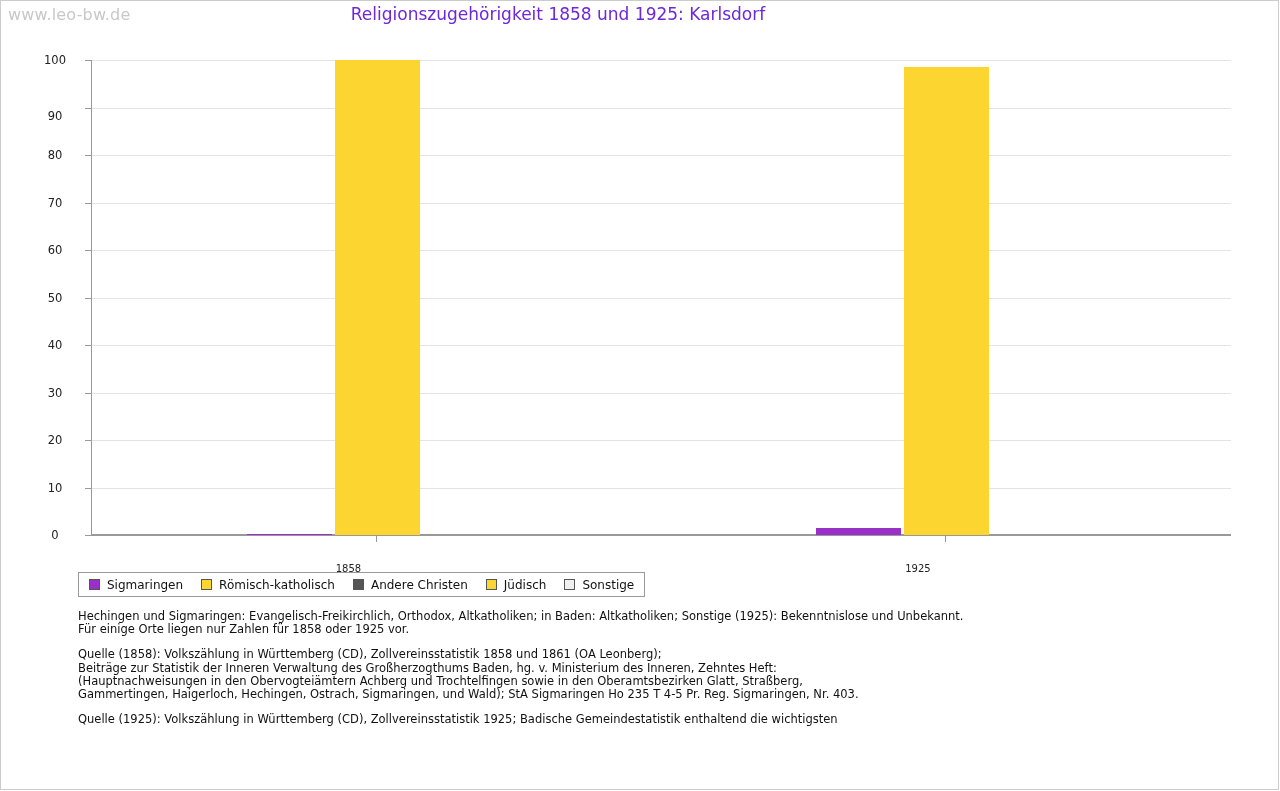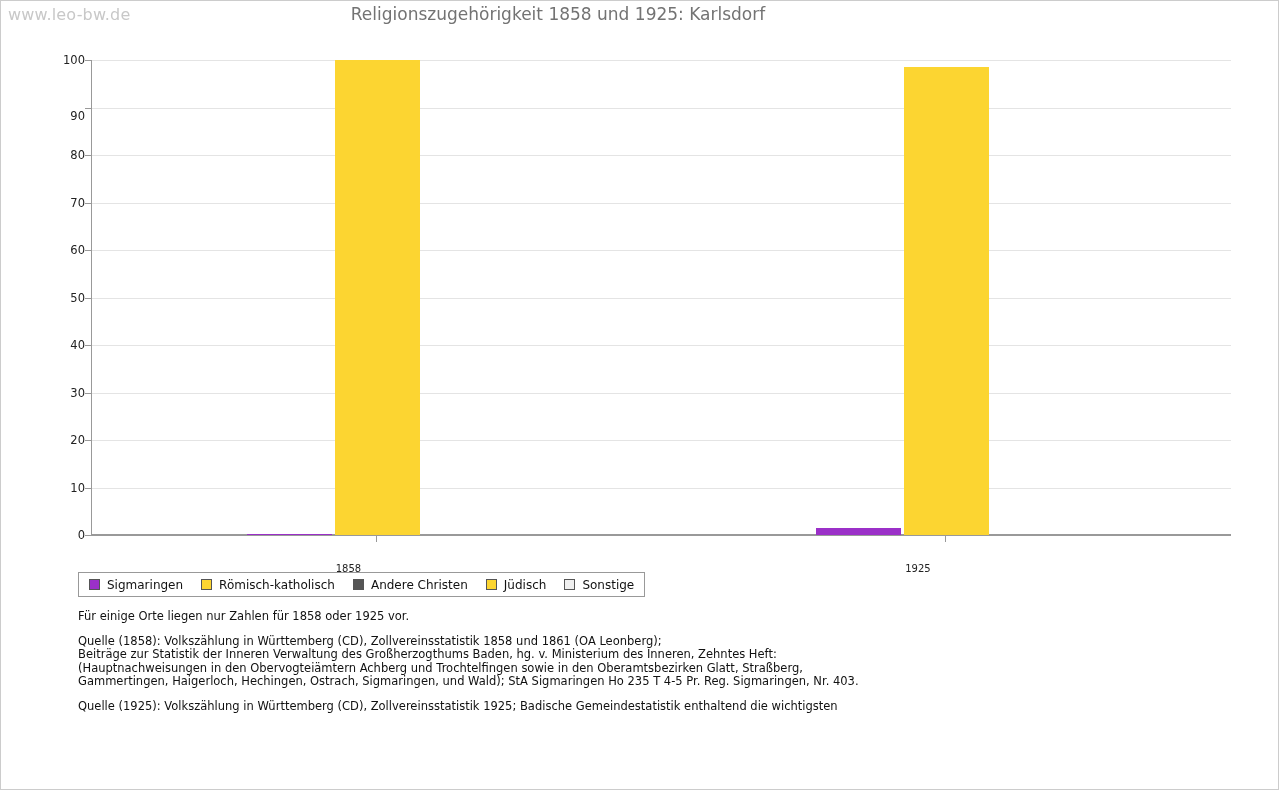--- a/index.html
+++ b/index.html
@@ -38,7 +38,7 @@
     width: 1116px;
     text-align: center;
     font-size: 17px;
-    color: #737373;
+    color: #6d28d9;
   }
   
   .plot {

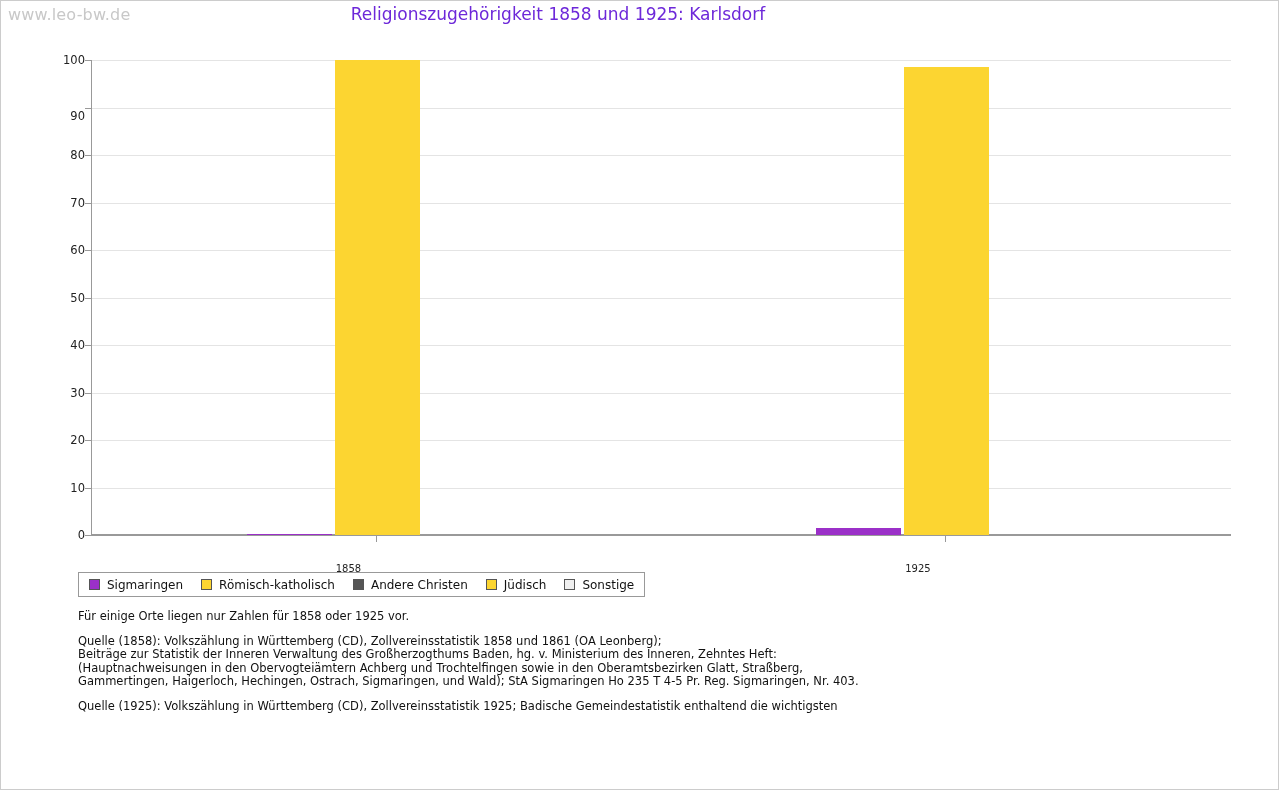--- a/index.html
+++ b/index.html
@@ -65,7 +65,7 @@
     position: absolute;
     right: 1195px;
     width: 60px;
-    text-align: right;
+    text-align: center;
     font-size: 11.5px;
     color: #222222;
     transform: translateY(-50%);

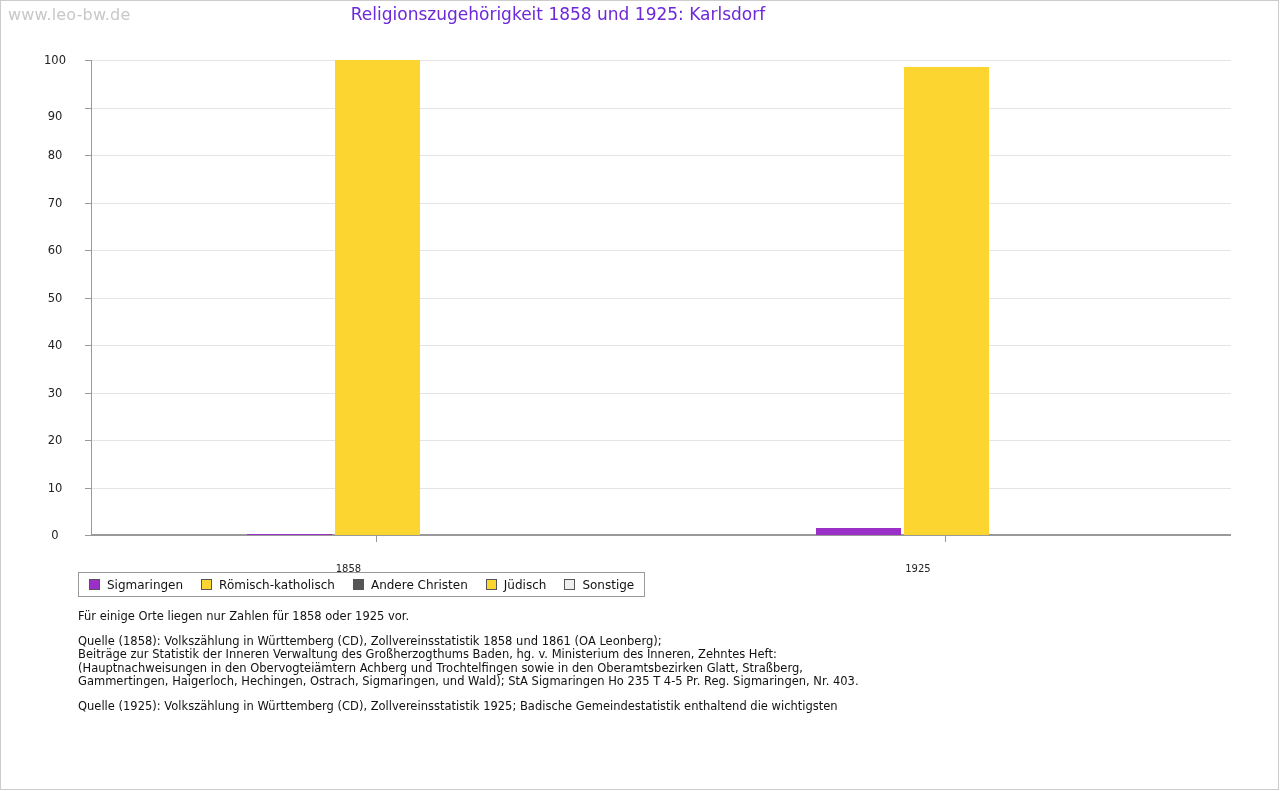--- a/index.html
+++ b/index.html
@@ -235,6 +235,7 @@
 
 <div class="notes" id="notes">
     <div class="note-block">
+      <div class="note-line">Hechingen und Sigmaringen: Evangelisch-Freikirchlich, Orthodox, Altkatholiken; in Baden: Altkatholiken; Sonstige (1925): Bekenntnislose und Unbekannt.</div>
       <div class="note-line">Für einige Orte liegen nur Zahlen für 1858 oder 1925 vor.</div>
     </div>
     <div class="note-block">

